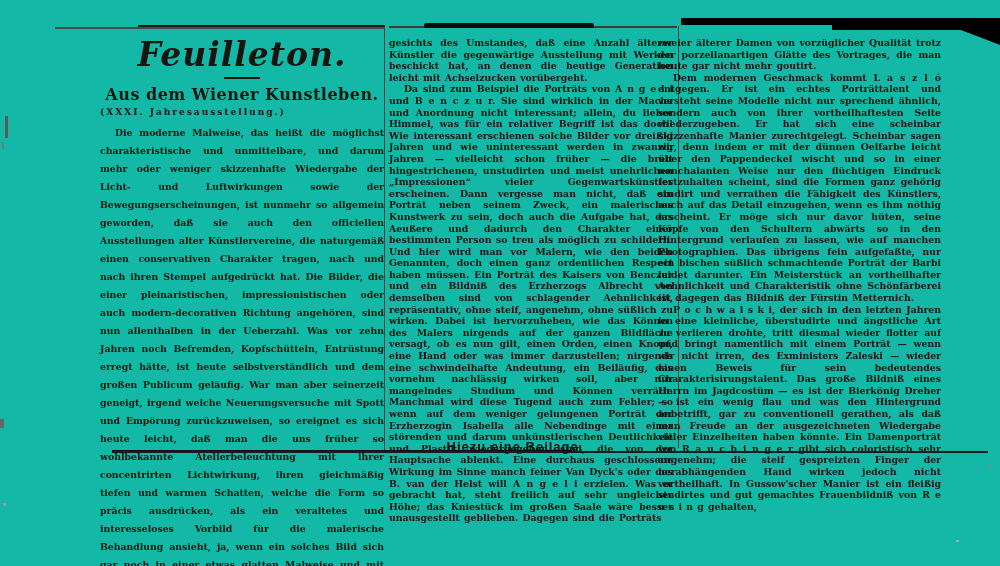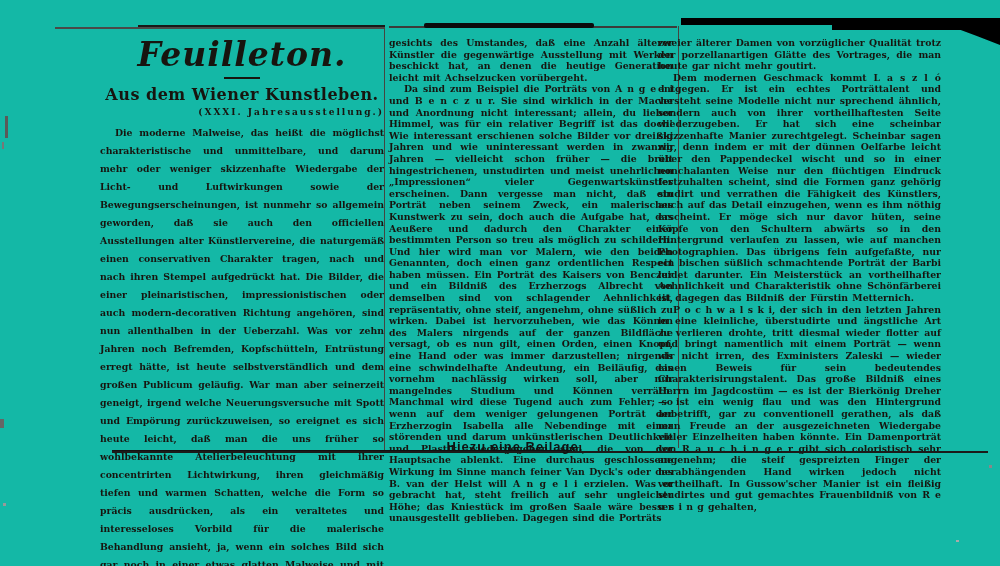--- a/index.html
+++ b/index.html
@@ -52,7 +52,7 @@
     font-weight:bold; font-size:16px; line-height:1.1; letter-spacing:.5px;
   }
   .head h3{
-    margin:0 0 7px; text-align:right;
+    margin:0 0 7px; text-align:left;
     font-weight:bold; font-size:9px; letter-spacing:2px;
   }
 

